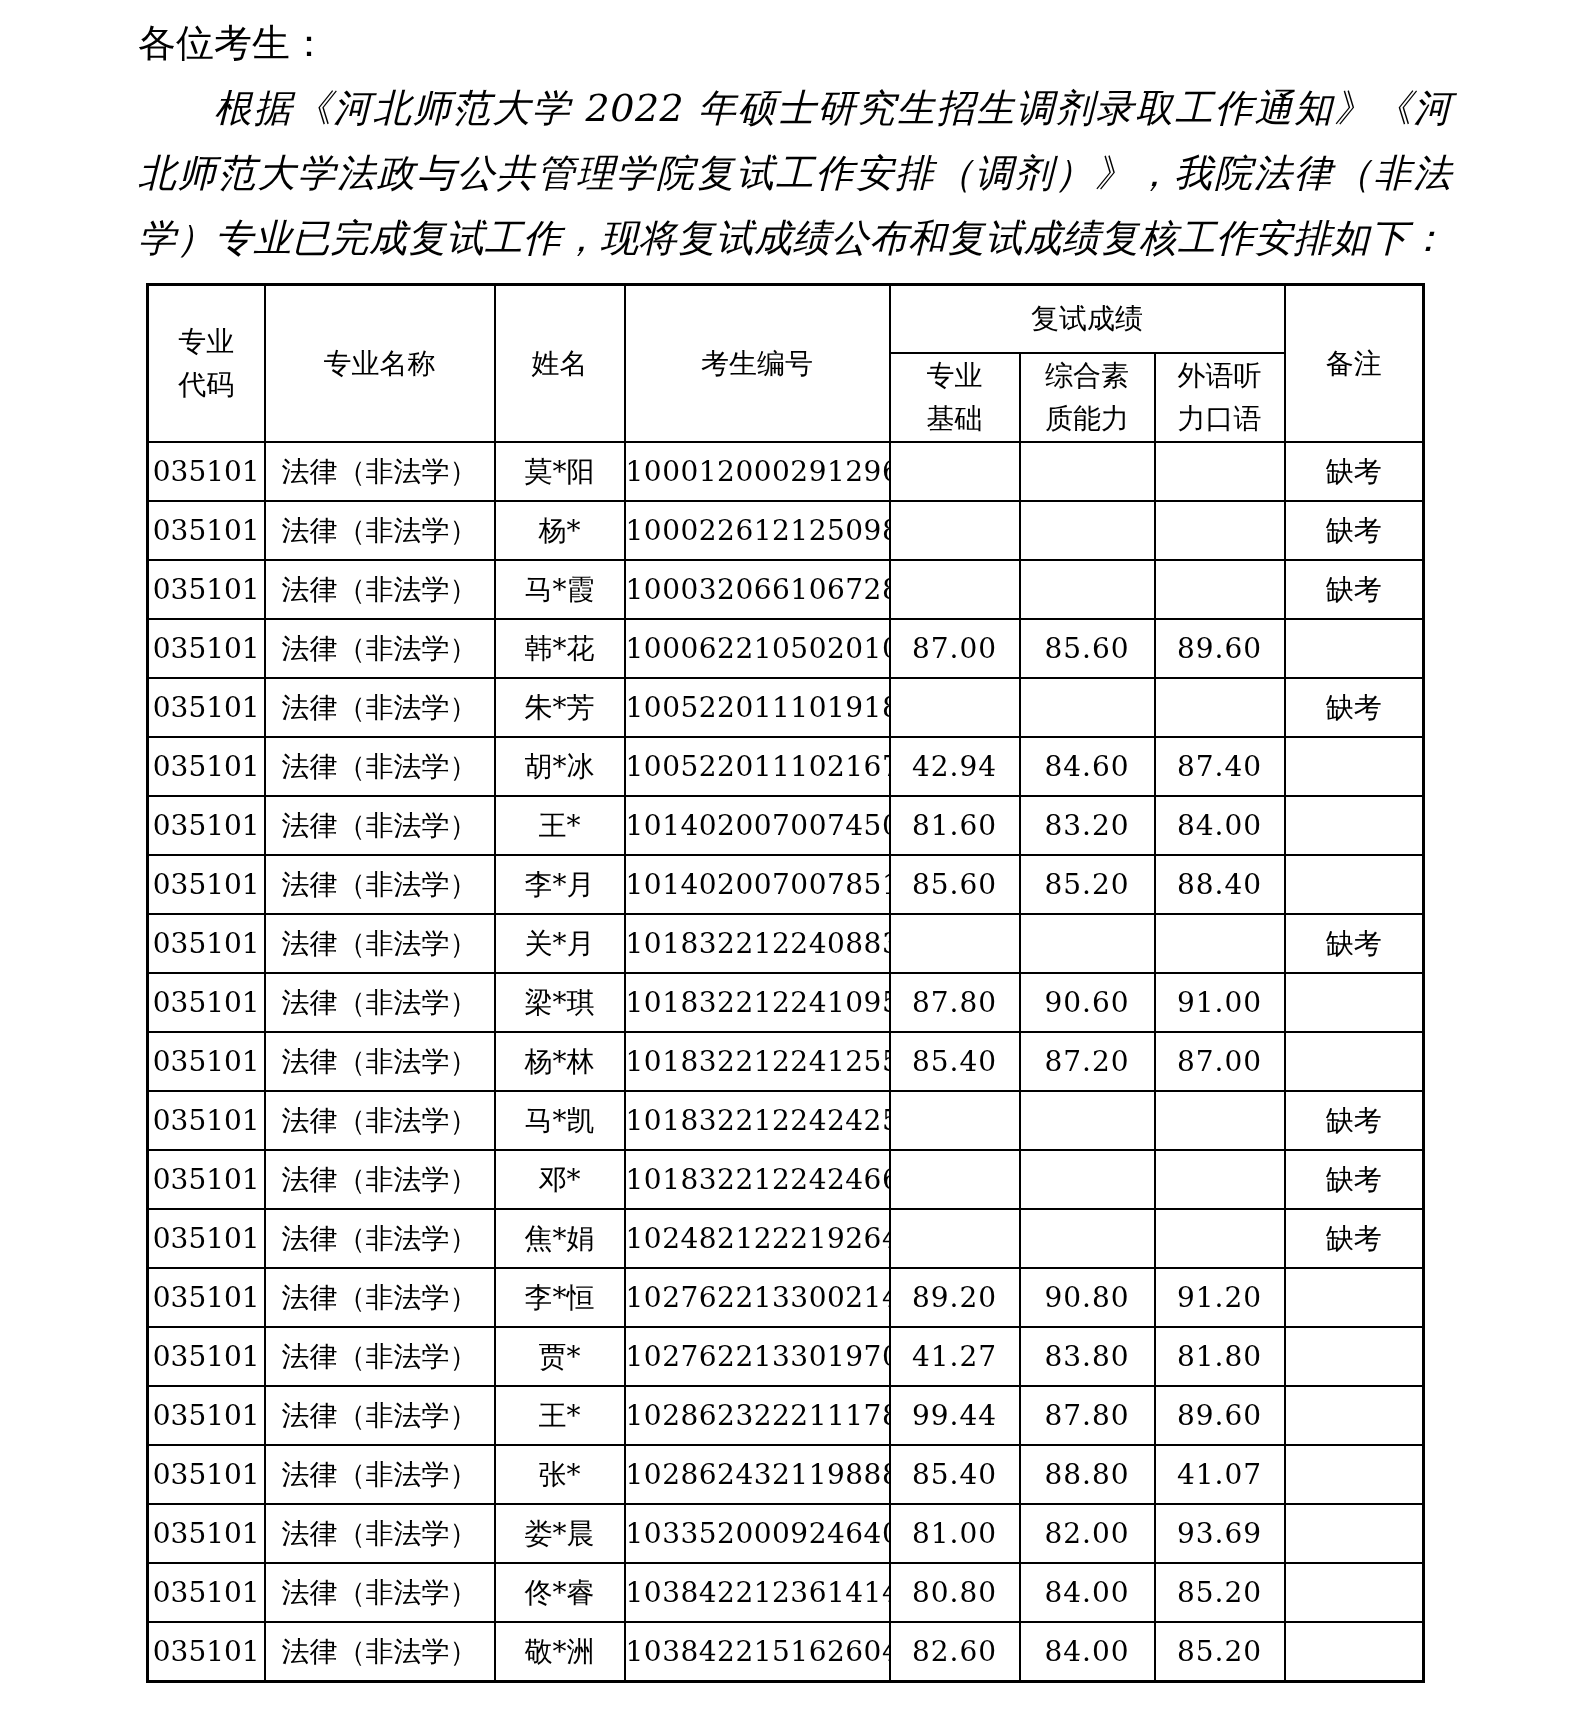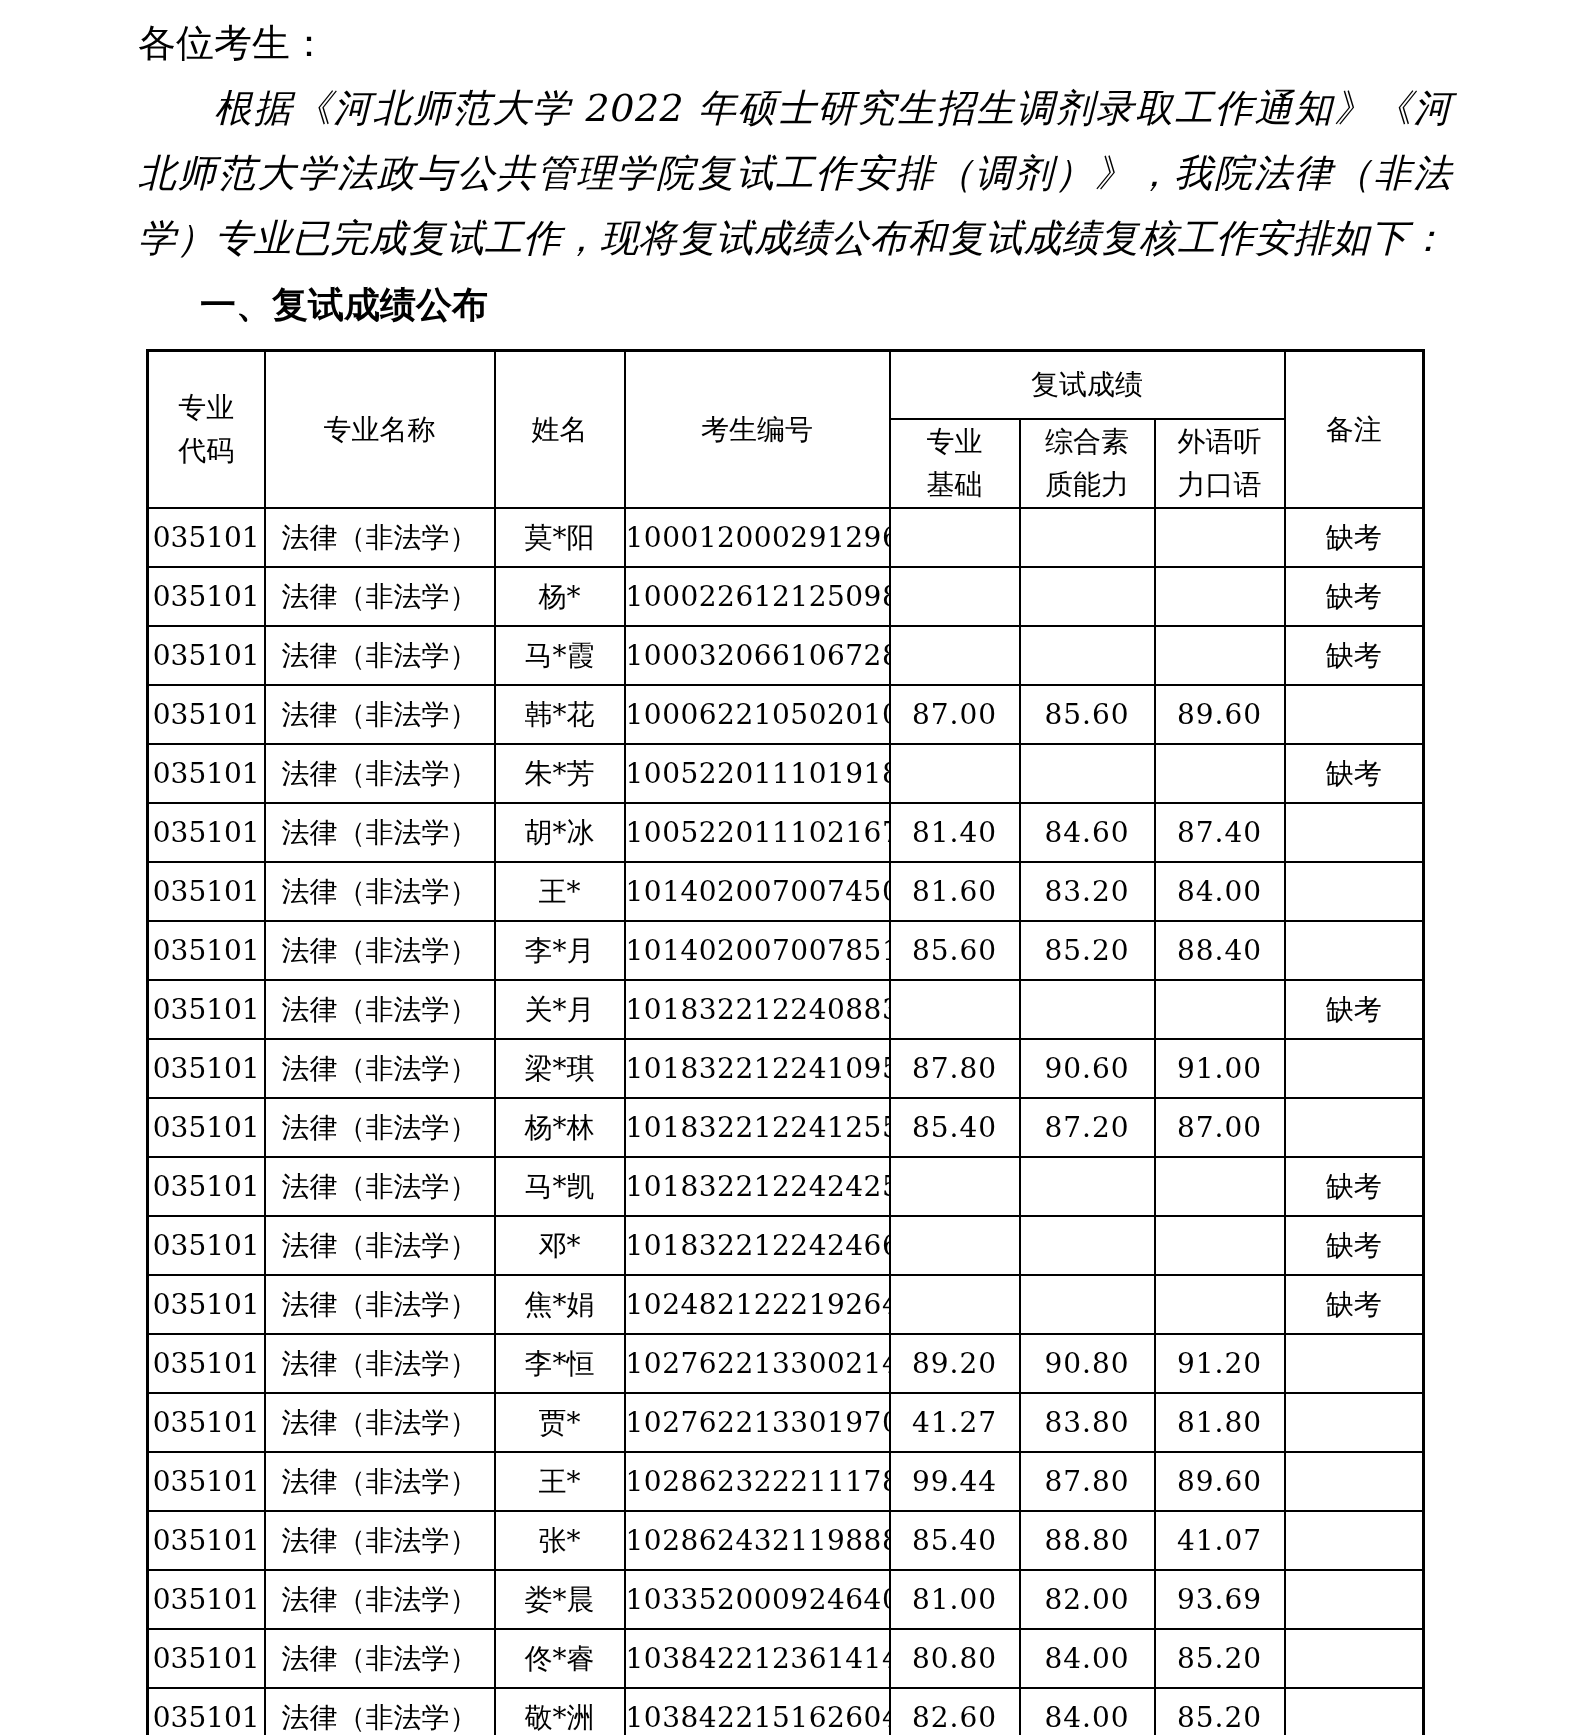--- a/index.html
+++ b/index.html
@@ -79,7 +79,6 @@
 
   <p class="intro-paragraph">根据《河北师范大学 2022 年硕士研究生招生调剂录取工作通知》《河北师范大学法政与公共管理学院复试工作安排（调剂）》，我院法律（非法学）专业已完成复试工作，现将复试成绩公布和复试成绩复核工作安排如下：</p>
 
-  <h2 class="section-title">一、复试成绩公布</h2>
 
   <table class="scores">
     <colgroup>

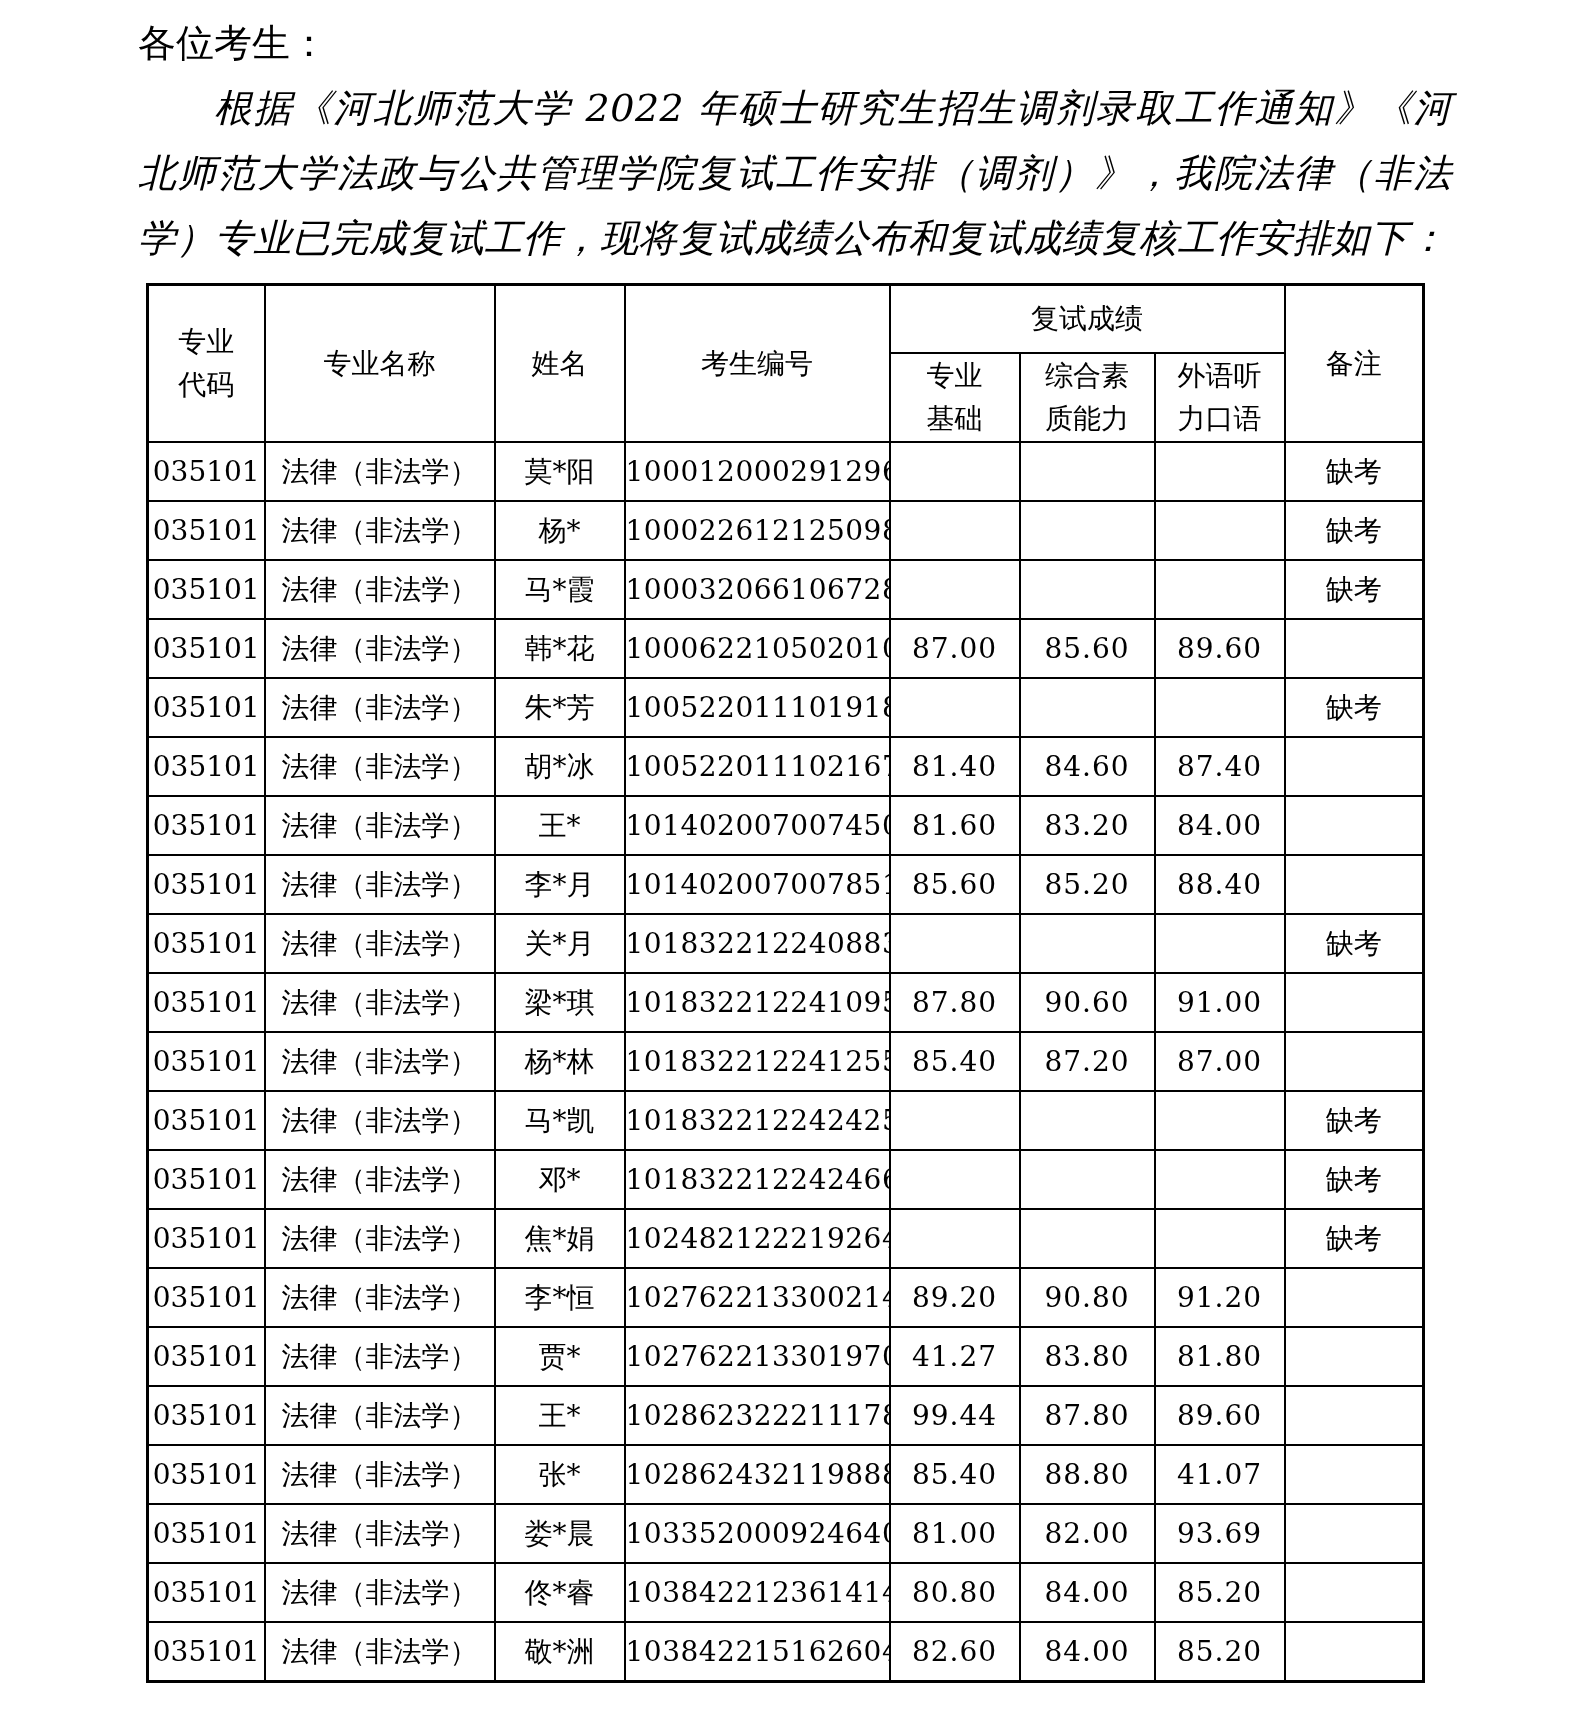--- a/index.html
+++ b/index.html
@@ -166,7 +166,7 @@
     <td class="c-major">法律（非法学）</td>
     <td class="c-name">胡*冰</td>
     <td class="c-id">100522011102167</td>
-    <td class="c-score">81.40</td>
+    <td class="c-score">42.94</td>
     <td class="c-score">84.60</td>
     <td class="c-score">87.40</td>
     <td class="c-remark"></td>

